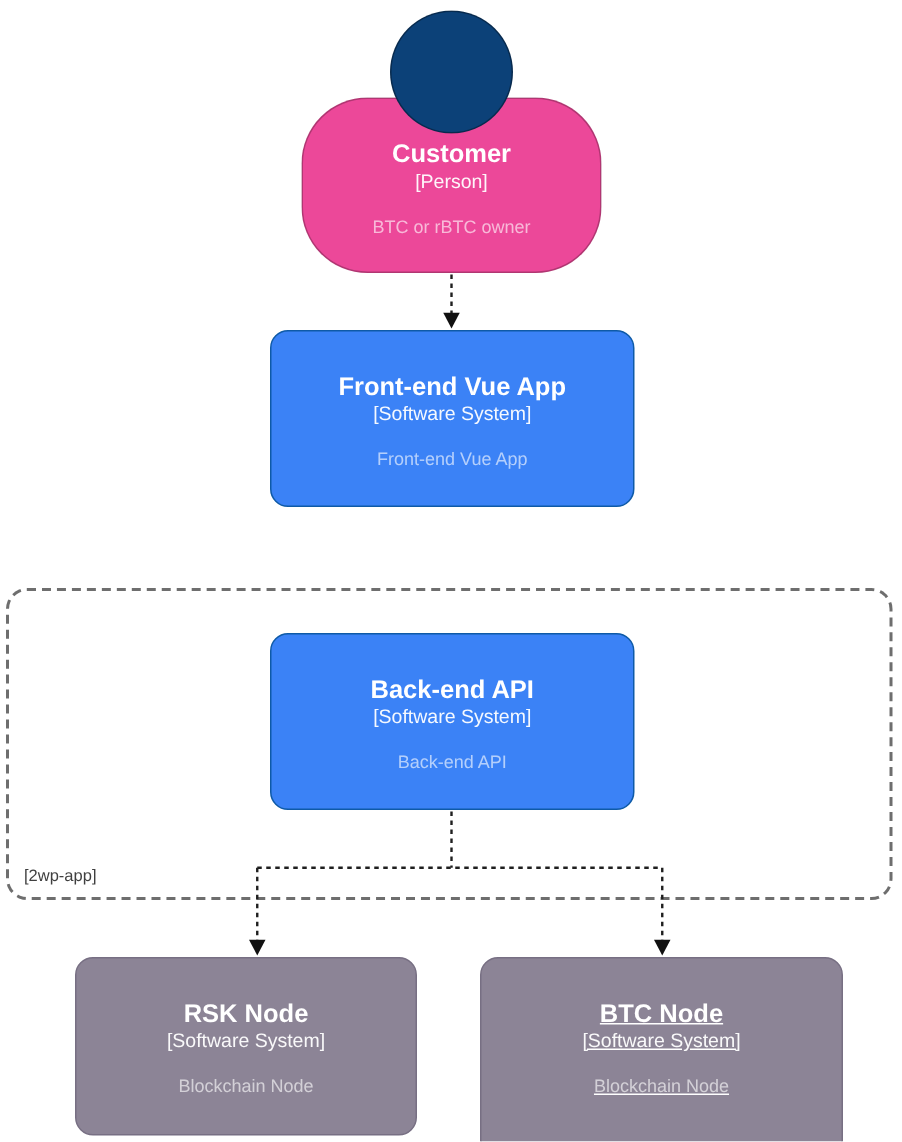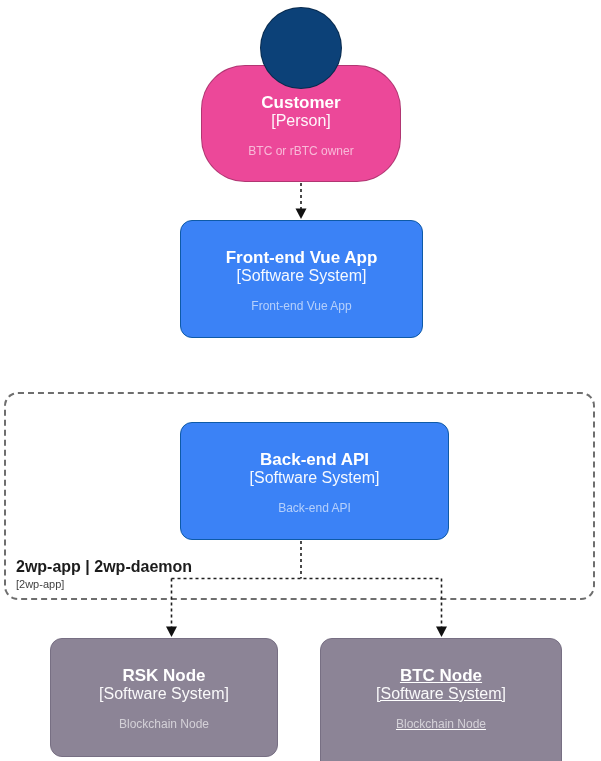--- a/index.html
+++ b/index.html
@@ -47,7 +47,7 @@
     z-index: 2;
   }
   .node-title { font-size: 17px; font-weight: bold; line-height: 20px; }
-  .node-type  { font-size: 16px; line-height: 16px; color: rgba(255,255,255,0.95); text-align: center; }
+  .node-type  { font-size: 13px; line-height: 16px; color: rgba(255,255,255,0.95); text-align: center; }
   .node-desc  { font-size: 12px; line-height: 15px; margin-top: 15px; color: rgba(255,255,255,0.62); }
   .pad-top { padding-top: 27px; }
 

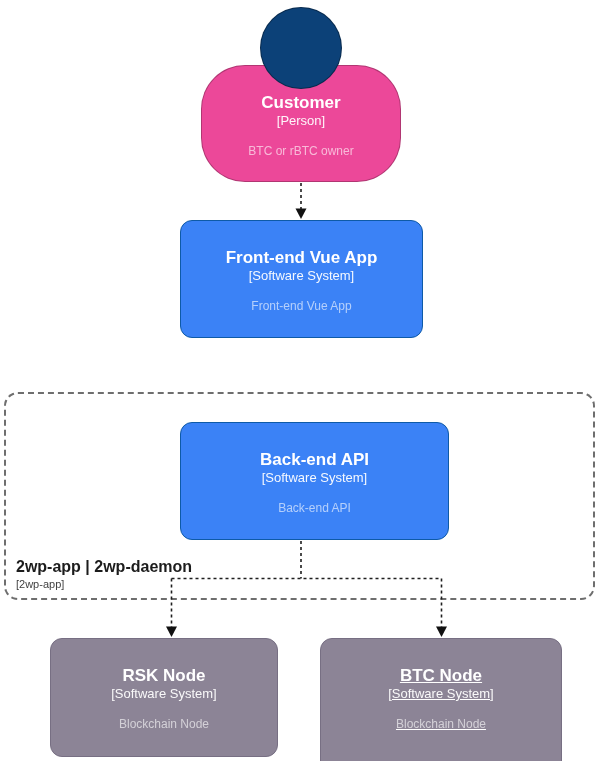--- a/index.html
+++ b/index.html
@@ -76,7 +76,7 @@
   .sysbox.gray { background: #8c8496; border: 1px solid #776f83; }
 
   .frontend { left: 180px; top: 220px; width: 243px; height: 118px; }
-  .backend  { left: 180px; top: 422px; width: 269px; height: 118px; }
+  .backend  { left: 180px; top: 422px; width: 243px; height: 118px; }
   .rsknode  { left: 50px;  top: 638px; width: 228px; height: 119px; }
   .btcnode  { left: 320px; top: 638px; width: 242px; height: 154px; text-decoration: underline; }
 

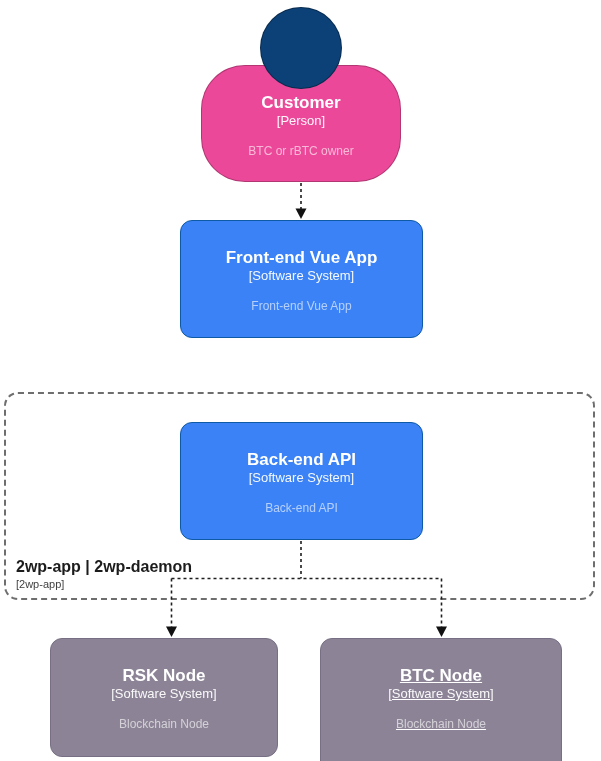--- a/index.html
+++ b/index.html
@@ -103,7 +103,6 @@
 
   <div class="boundary">
     <div class="boundary-label">
-      <div class="boundary-title">2wp-app | 2wp-daemon</div>
       <div class="boundary-sub">[2wp-app]</div>
     </div>
   </div>

